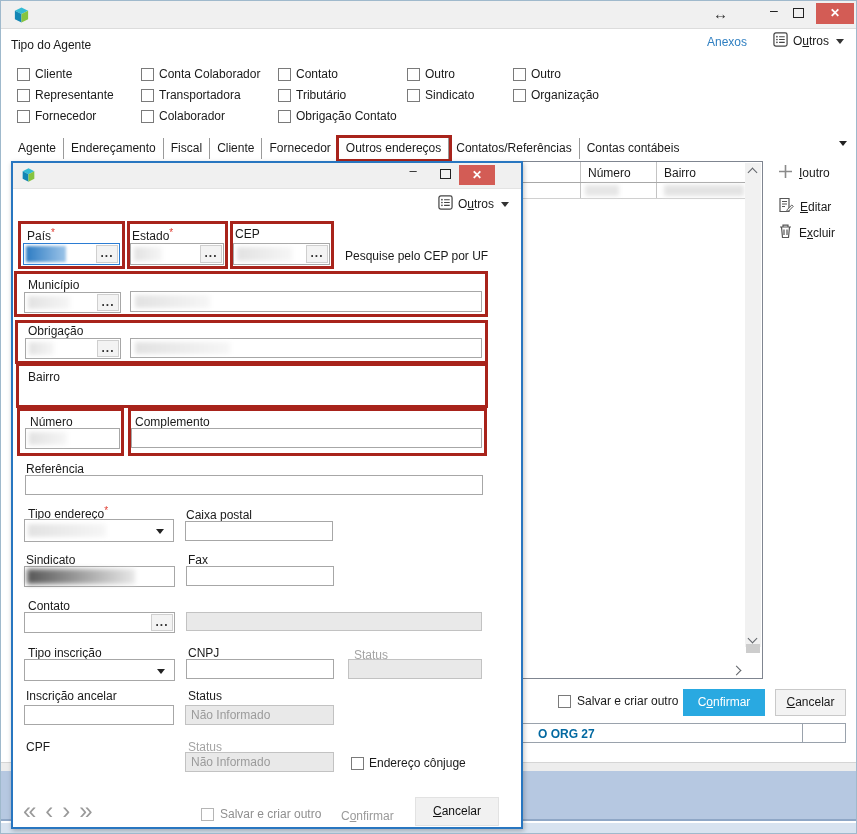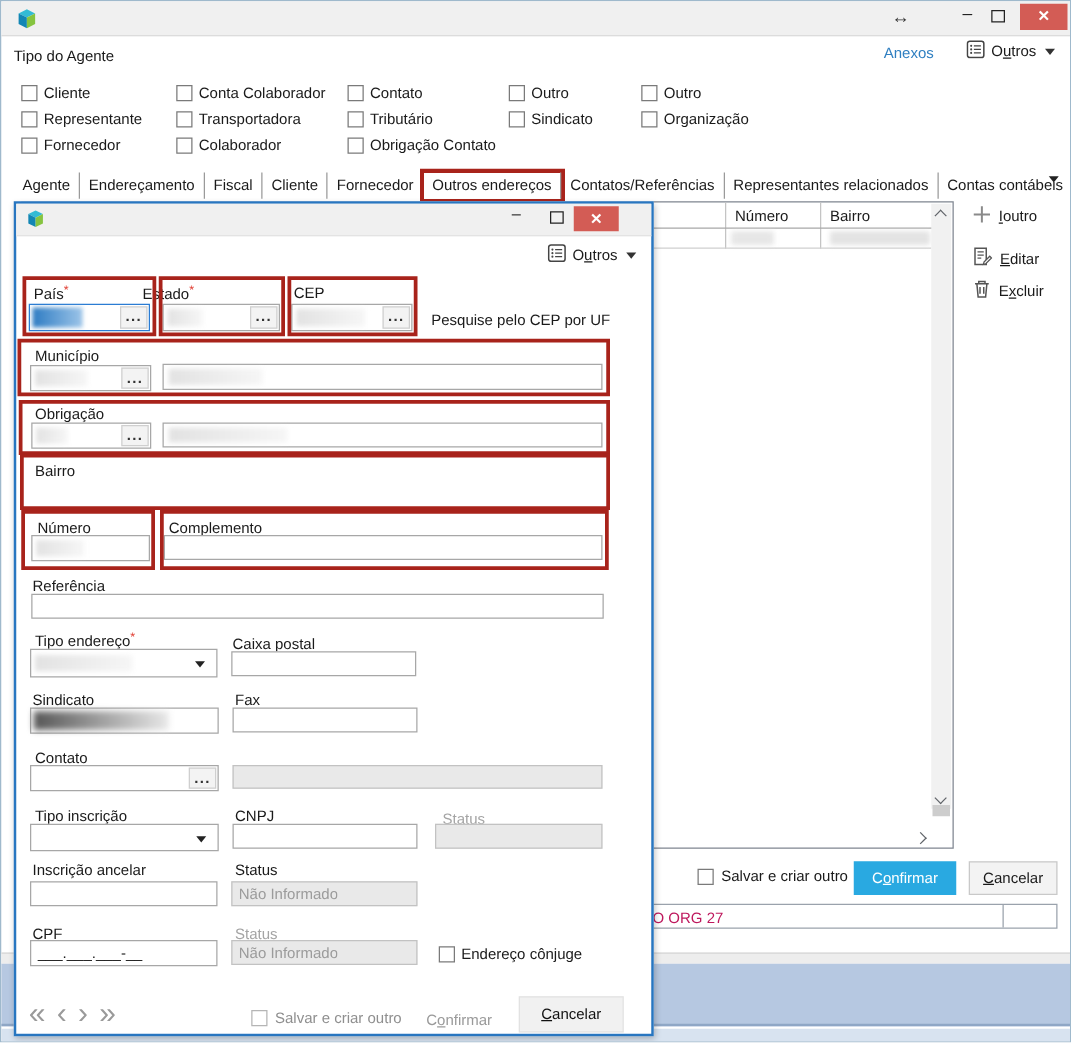--- a/index.html
+++ b/index.html
@@ -187,7 +187,6 @@
     <span class="tab">Fornecedor</span>
     <span class="tab annotated">Outros endereços</span>
     <span class="tab">Contatos/Referências</span>
-    <span class="tab">Representantes relacionados</span>
     <span class="tab">Contas contábeis</span>
   </div>
   <span class="tabs-caret caret-down" style="border-top-color:#222;"></span>

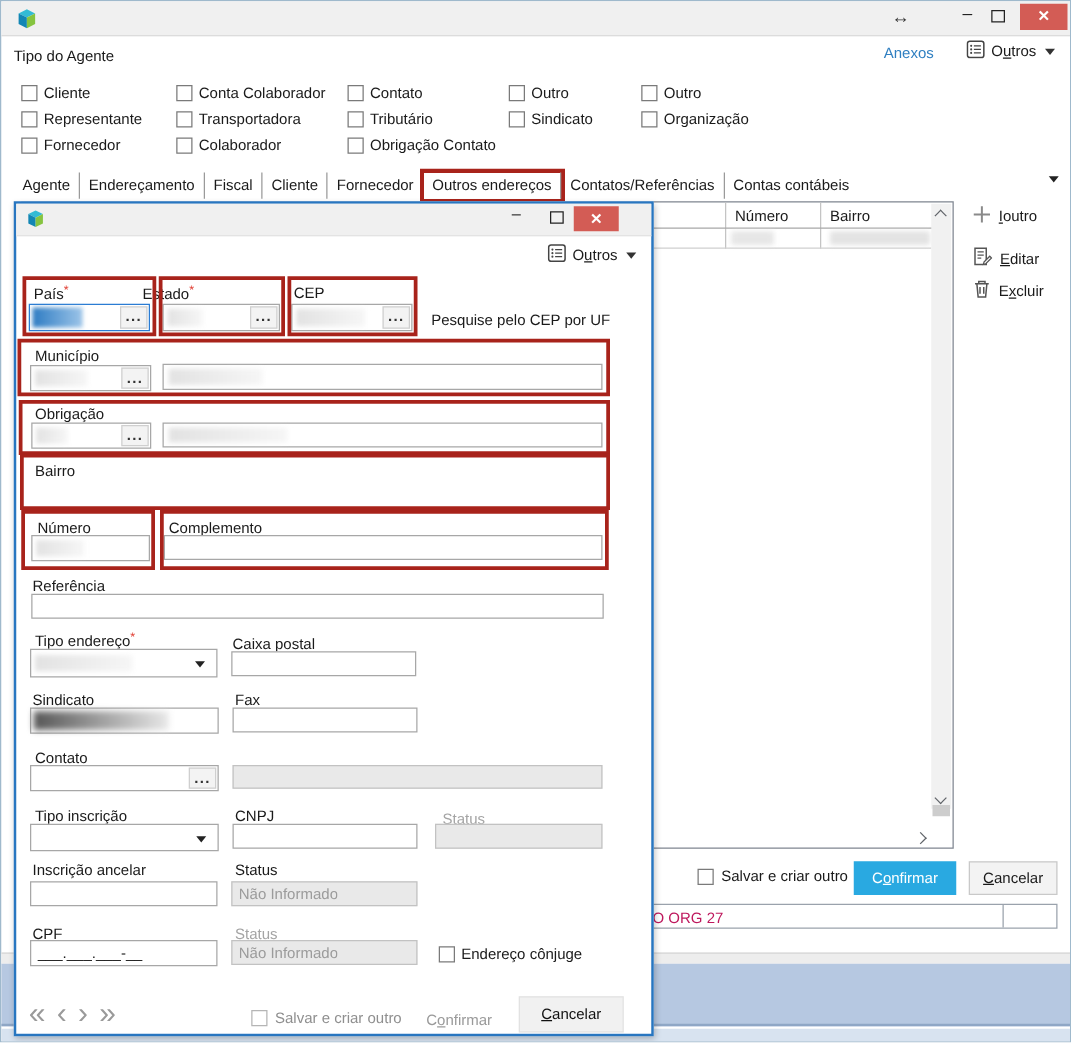--- a/index.html
+++ b/index.html
@@ -280,7 +280,7 @@
       </div>
       <div class="redbox" style="left:5px;top:32px;width:107px;height:48px"></div>
 
-      <span class="lbl" style="left:101px;top:38px"><span>Estado</span><span class="req">*</span></span>
+      <span class="lbl" style="left:119px;top:38px"><span>Estado</span><span class="req">*</span></span>
       <div class="field" style="left:117px;top:54px;width:94px;height:22px">
         <span class="blur-light" style="left:3px;top:3px;width:28px;height:14px"></span>
         <span class="dots">...</span>

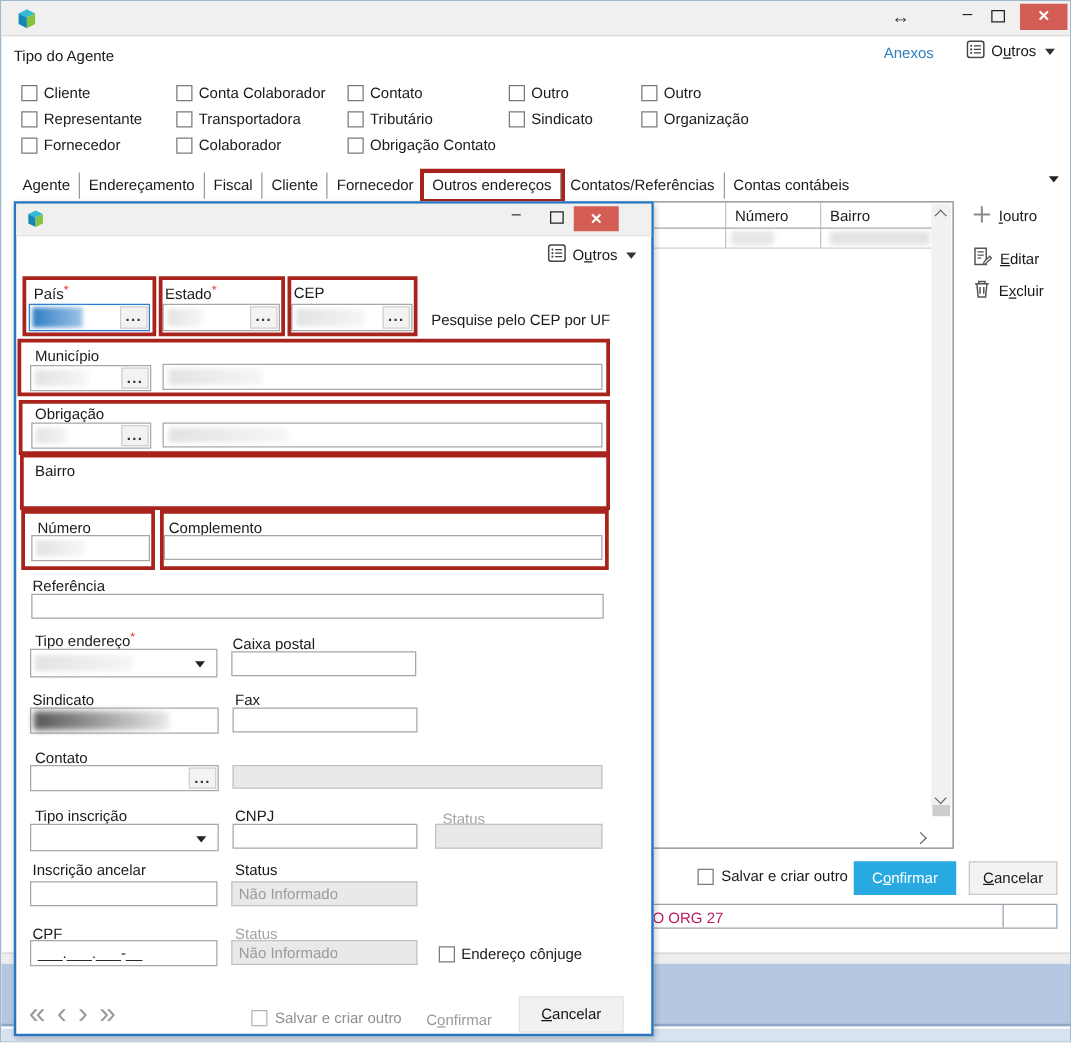--- a/index.html
+++ b/index.html
@@ -54,7 +54,7 @@
   .btn-cancel-main{position:absolute;left:774px;top:688px;width:71px;height:27px;background:#f3f3f3;border:1px solid #c9c9c9;
     text-align:center;line-height:25px;color:#1a1a1a;cursor:pointer;}
   .partial-row{position:absolute;left:488px;top:722px;width:357px;height:20px;background:#fff;border:1px solid #9aa2ac;}
-  .partial-row .txt{position:absolute;left:32px;top:3px;color:#be185d;}
+  .partial-row .txt{position:absolute;left:48px;top:3px;color:#0369a1;font-weight:bold;}
   .partial-row .div{position:absolute;left:312px;top:0;bottom:0;border-left:1px solid #9aa2ac;}
   .band-gray{position:absolute;left:0;top:761px;width:857px;height:9px;background:#ededed;border-top:1px solid #d5d5d5;}
   .band-blue{position:absolute;left:0;top:770px;width:857px;height:50px;background:#b6c8e1;border-bottom:2px solid #8fa7c6;}

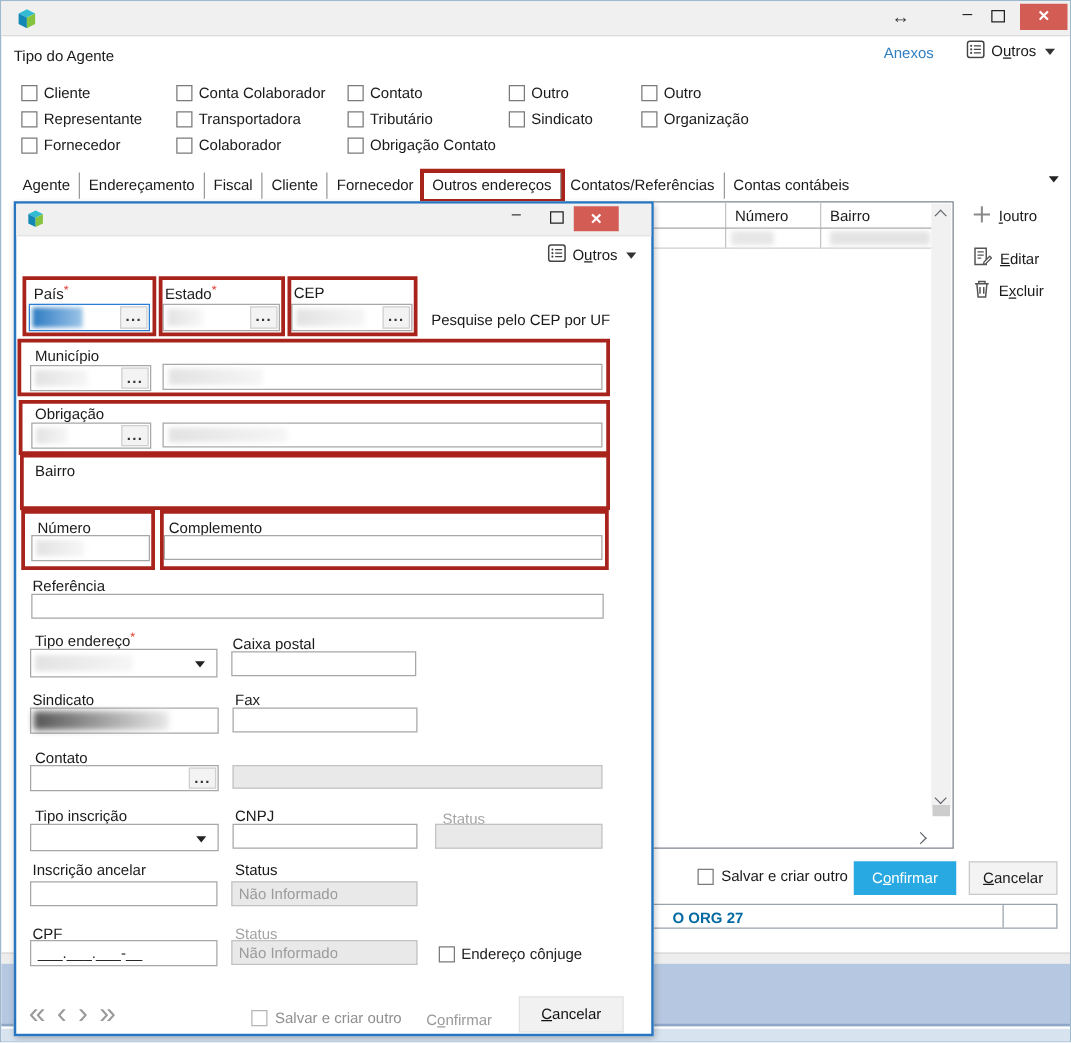--- a/index.html
+++ b/index.html
@@ -369,9 +369,6 @@
       </div>
 
       <span class="lbl" style="left:13px;top:551px">CPF</span>
-      <div class="field" style="left:11px;top:563px;width:150px;height:21px">
-        <span class="val">___.___.___-__</span>
-      </div>
       <span class="lbl-gray" style="left:175px;top:551px">Status</span>
       <div class="field disabled" style="left:172px;top:563px;width:149px;height:20px">
         <span class="val" style="color:#9b9b9b">Não Informado</span>

